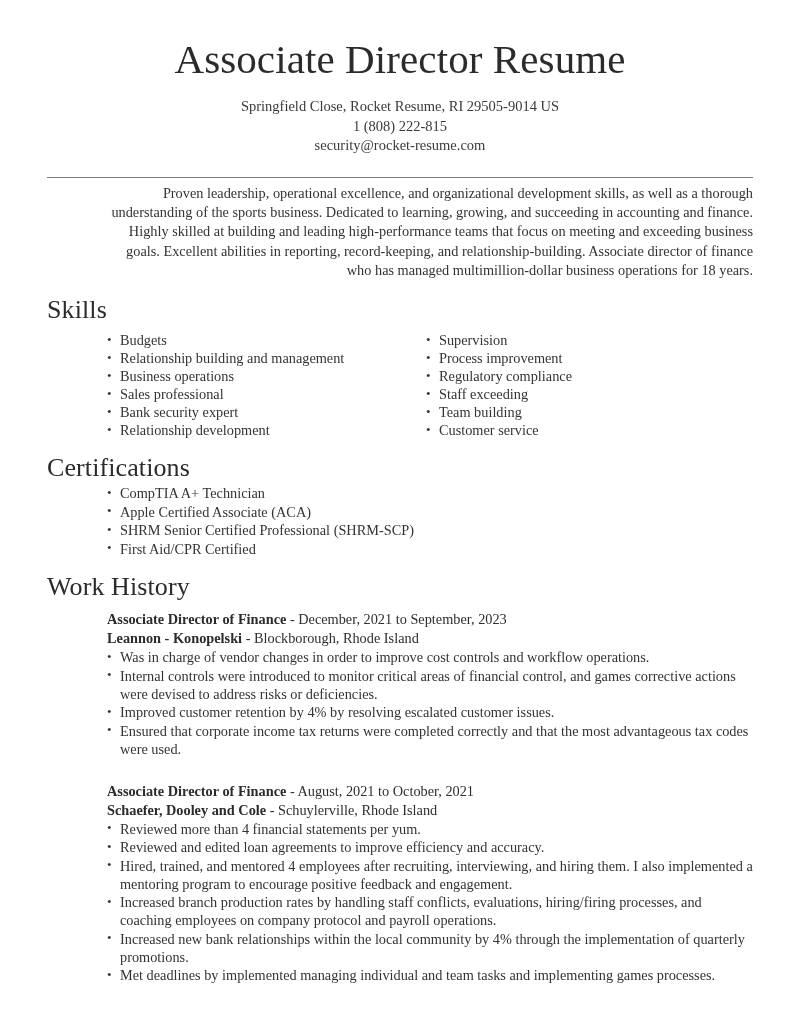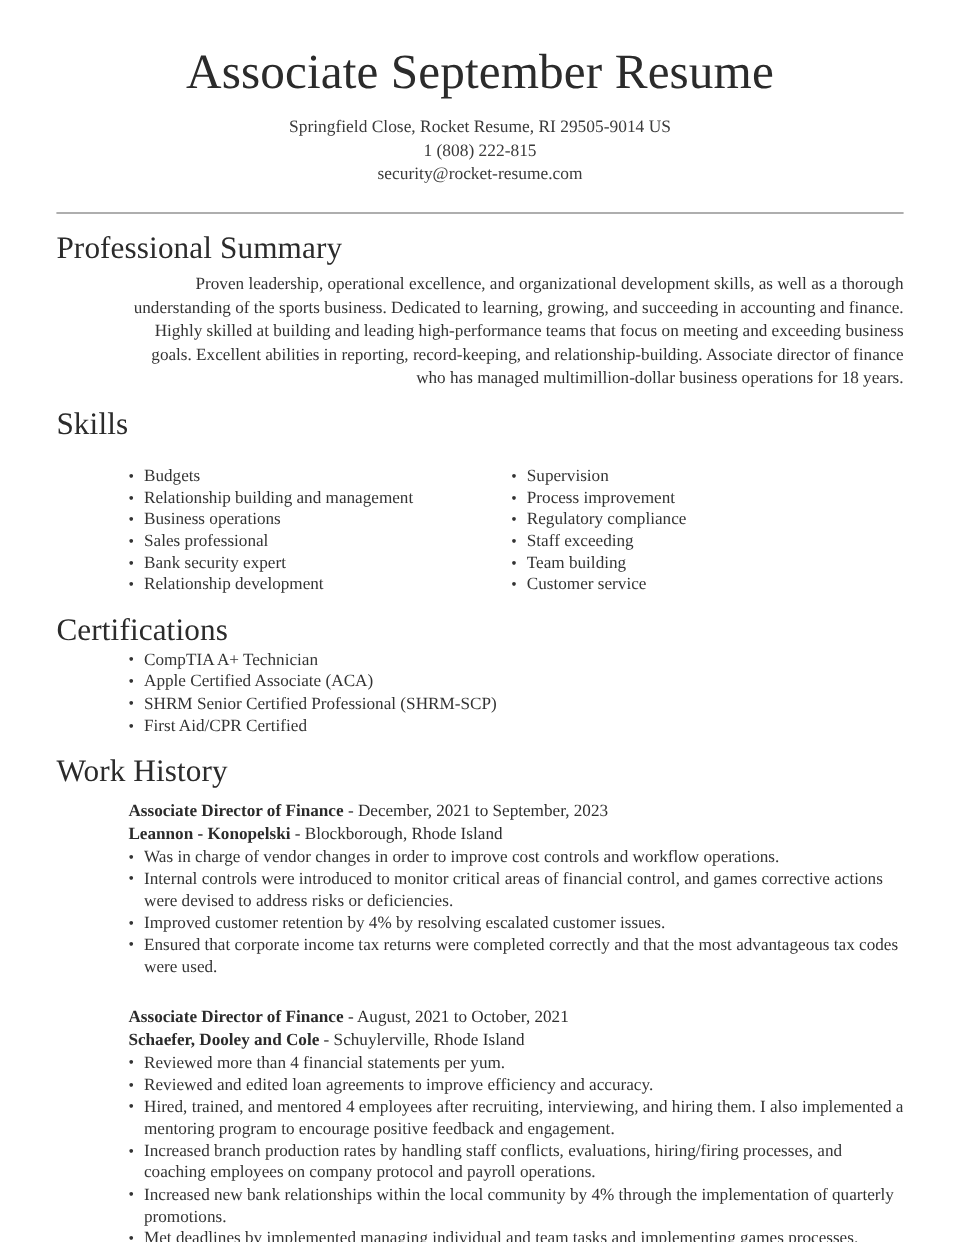--- a/index.html
+++ b/index.html
@@ -149,7 +149,7 @@
 <div class="page">
 
   <div>
-    <h1 class="resume-title">Associate September Resume</h1>
+    <h1 class="resume-title">Associate Director Resume</h1>
     <div class="contact-block">
       <div class="contact-line">Springfield Close, Rocket Resume, RI 29505-9014 US</div>
       <div class="contact-line">1 (808) 222-815</div>

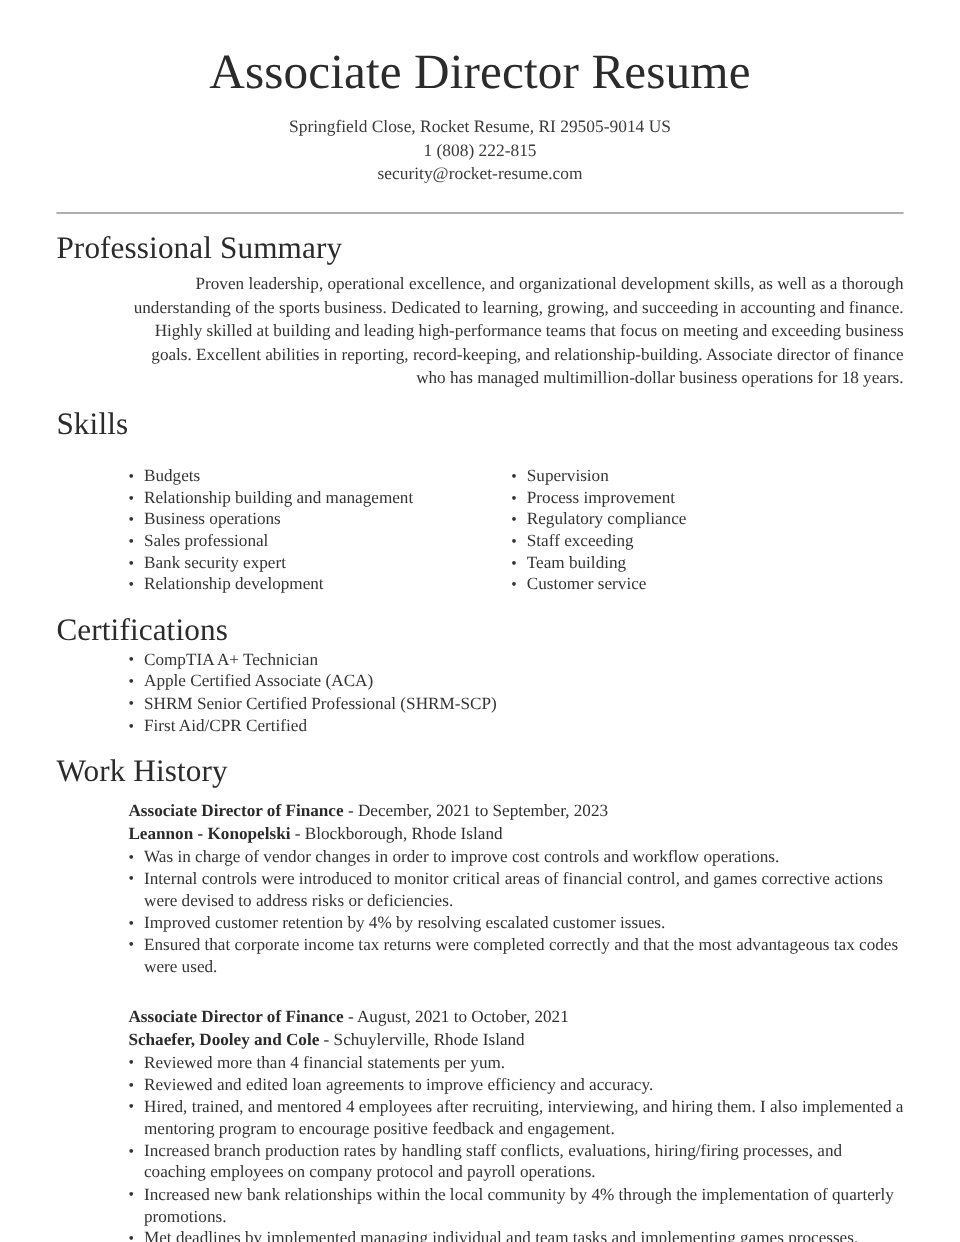--- a/index.html
+++ b/index.html
@@ -159,7 +159,6 @@
   </div>
 
   <div class="section">
-    <h2 class="section-heading">Professional Summary</h2>
     <div class="section-body">
       <p class="summary-text">Proven leadership, operational excellence, and organizational development skills, as well as a thorough understanding of the sports business. Dedicated to learning, growing, and succeeding in accounting and finance. Highly skilled at building and leading high-performance teams that focus on meeting and exceeding business goals. Excellent abilities in reporting, record-keeping, and relationship-building. Associate director of finance who has managed multimillion-dollar business operations for 18 years.</p>
     </div>

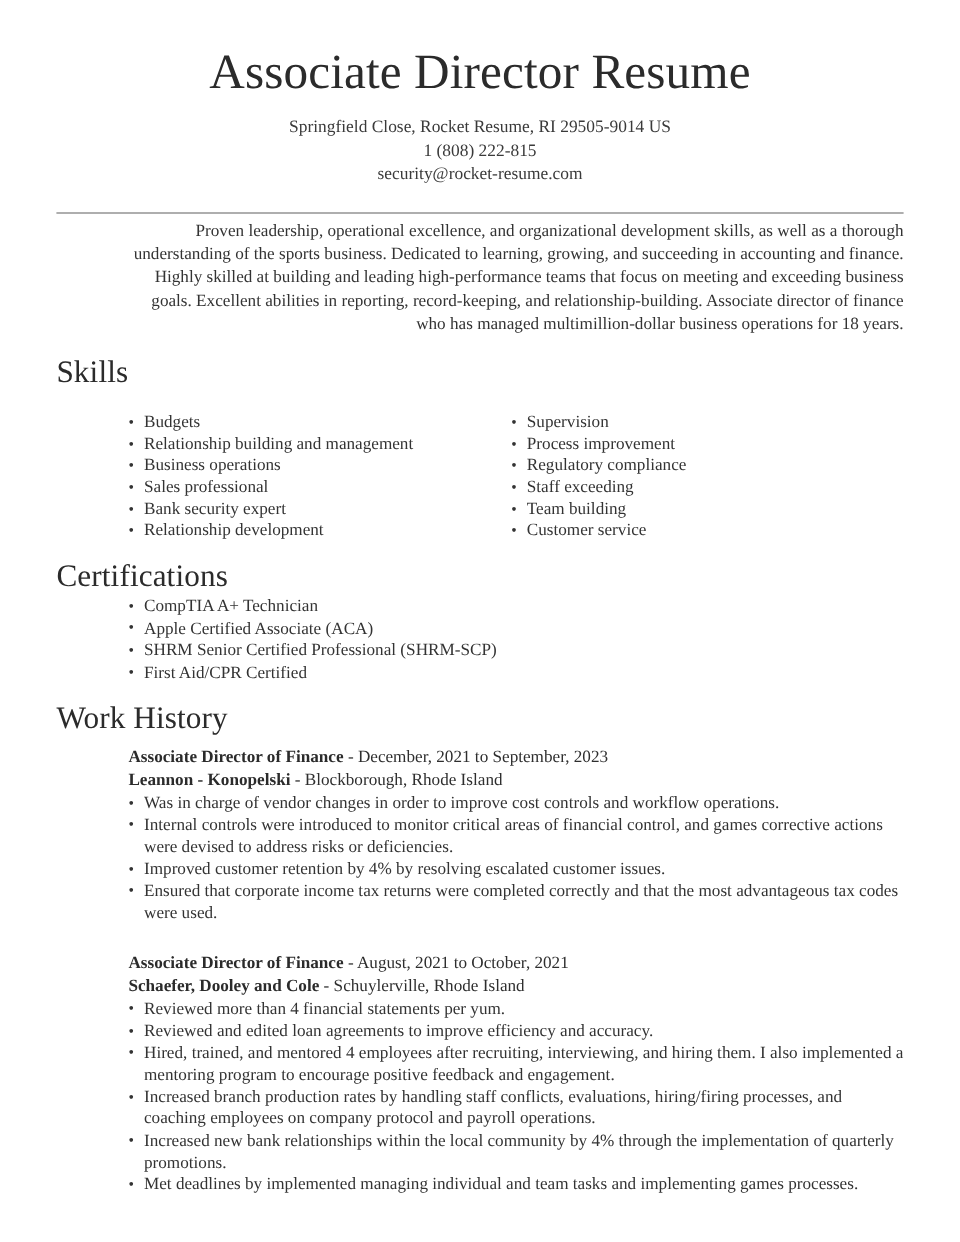--- a/index.html
+++ b/index.html
@@ -100,7 +100,7 @@
 
   .skills-grid {
     display: flex;
-    margin-top: 18px;
+    margin-top: 6px;
   }
   .skills-col {
     width: 319px;

